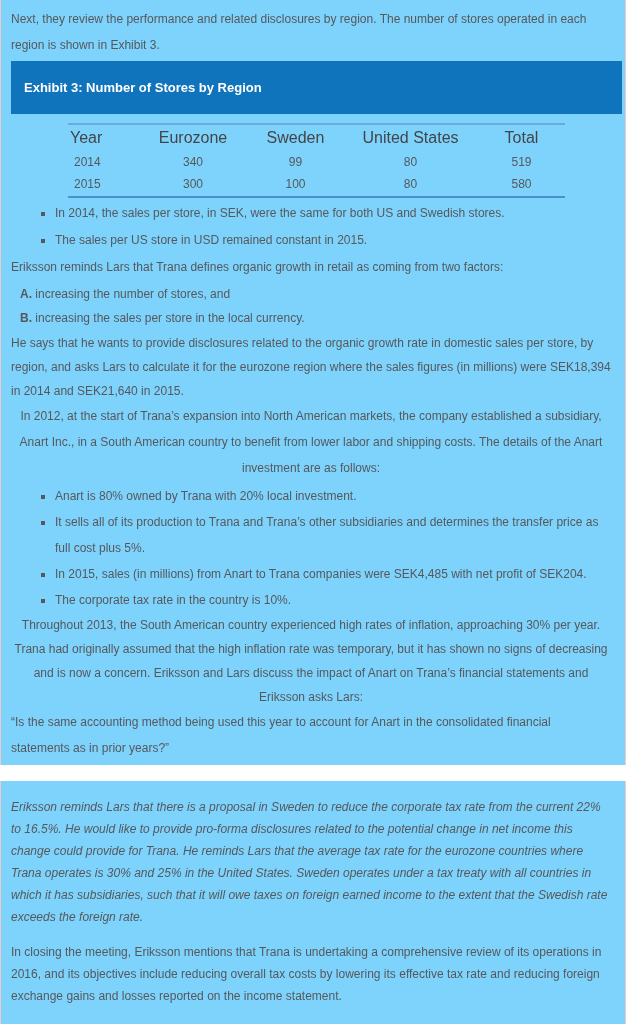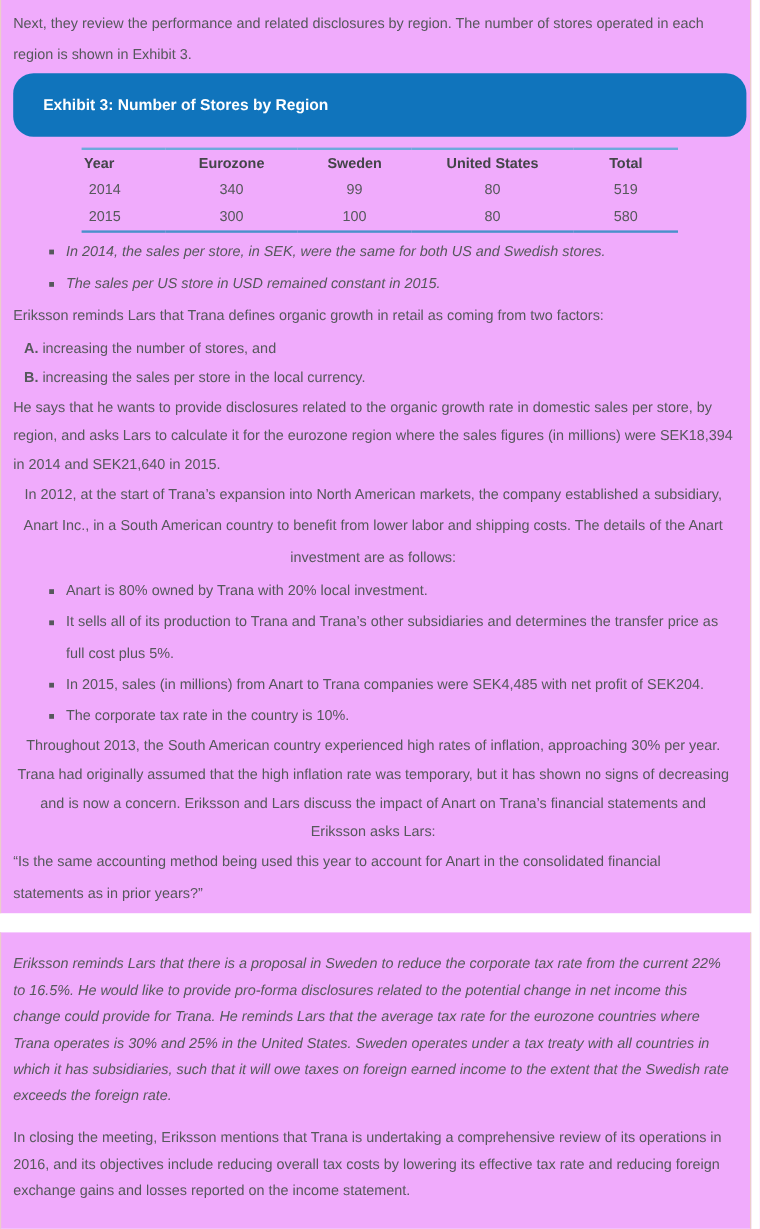--- a/index.html
+++ b/index.html
@@ -16,7 +16,7 @@
     width: 626px;
     border-left: 1px solid #eccccb;
     border-right: 1px solid #eccccb;
-    background: #f0abfc;
+    background: #7dd3fc;
   }
   #box-top { padding-top: 6px; padding-bottom: 4px; }
   #box-bottom { margin-top: 8px; padding-top: 5px; height: 260px; }

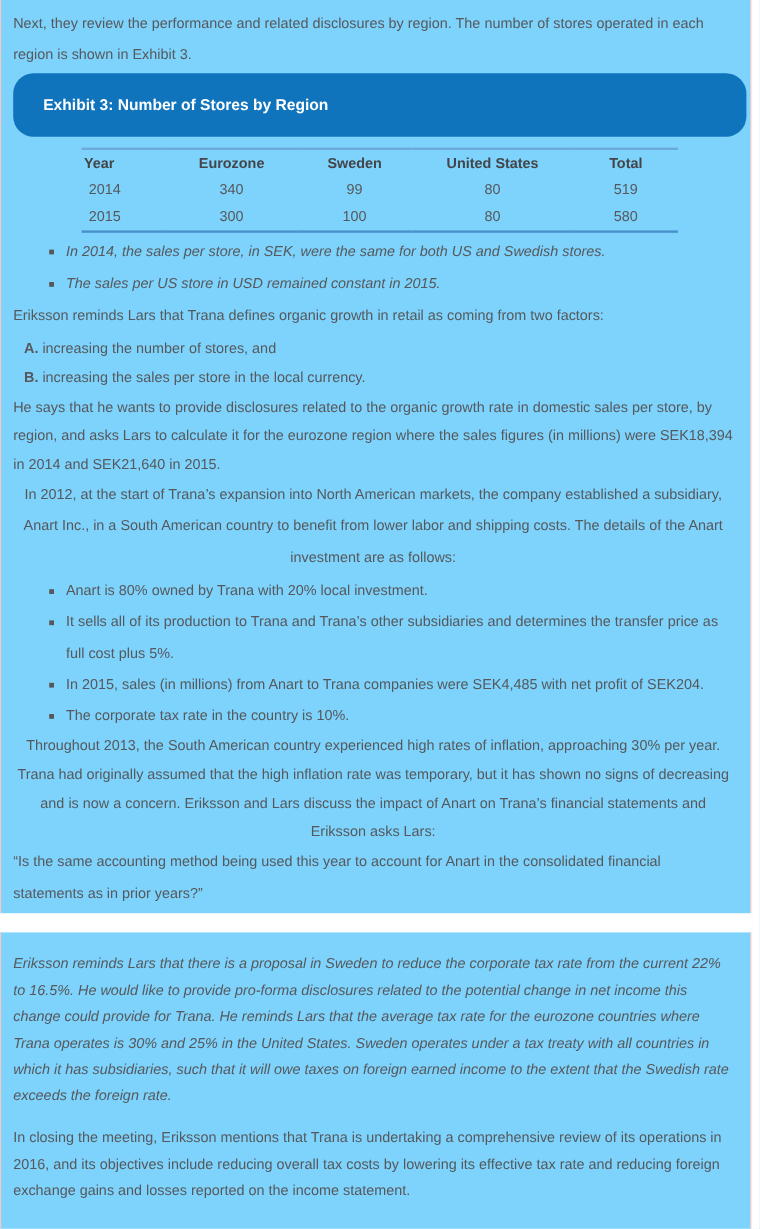--- a/index.html
+++ b/index.html
@@ -37,8 +37,7 @@
     font-weight: bold;
     font-size: 13px;
     line-height: 17px;
-    padding: 18px 12px 18px 25px;
-    border-radius: 17px;
+    padding: 18px 12px 18px 13px;
   }
 
   table.stores {

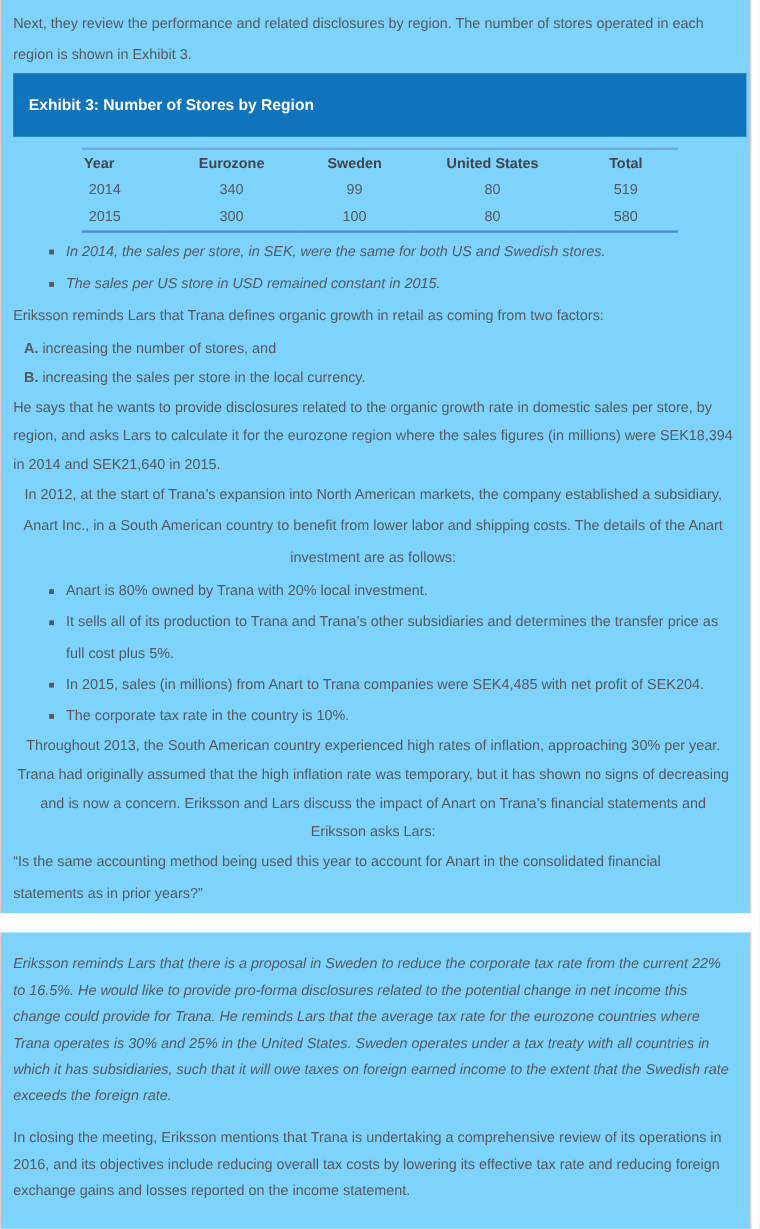--- a/index.html
+++ b/index.html
@@ -48,11 +48,11 @@
     border-bottom: 2px solid #4a90cb;
   }
   table.stores th {
-    font-weight: bold;
+    font-weight: normal;
     color: #434549;
     text-align: center;
     padding: 4px 0 5px;
-    font-size: 12px;
+    font-size: 16px;
   }
   table.stores th.col-year { text-align: left; padding-left: 2px; }
   table.stores td {

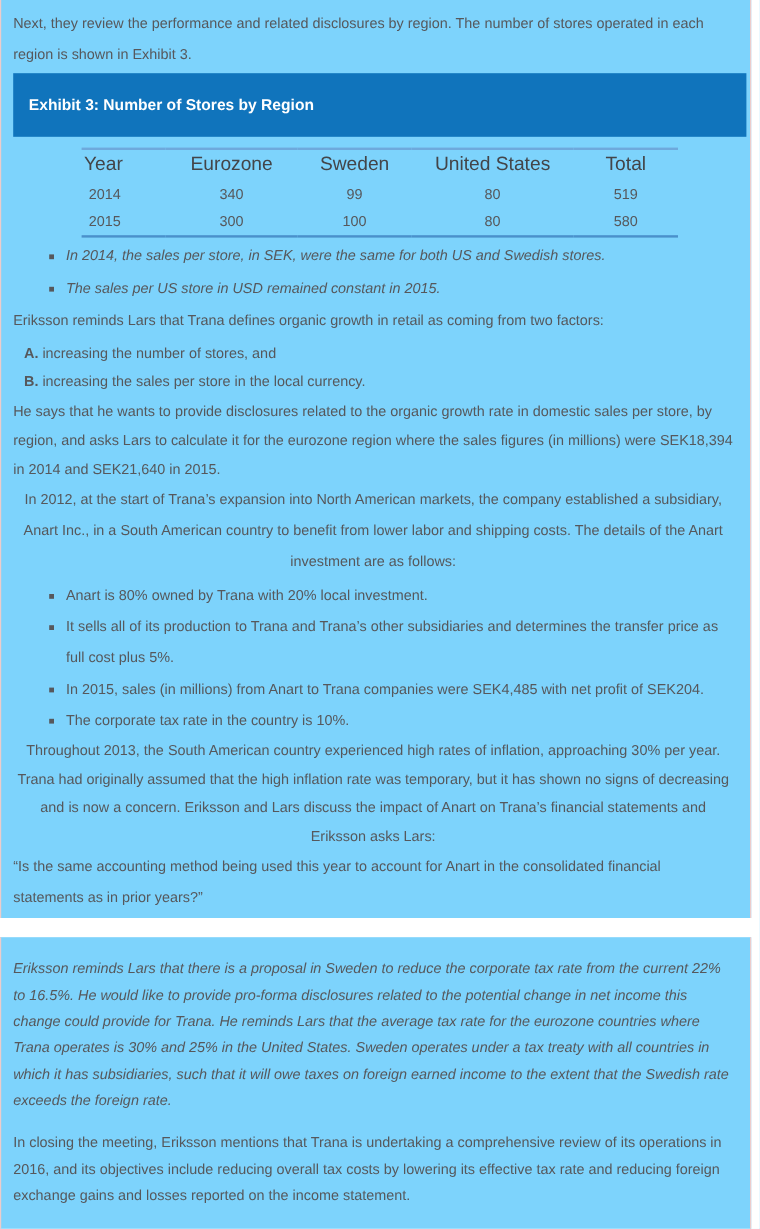--- a/index.html
+++ b/index.html
@@ -70,7 +70,7 @@
     padding-left: 44px;
   }
   ul.sq li { line-height: 26px; }
-  ul.notes li { line-height: 27px; font-style: italic; }
+  ul.notes li { line-height: 27px; }
 
   .factors { margin: 2px 14px 0 19px; }
   .factor { line-height: 24px; }

